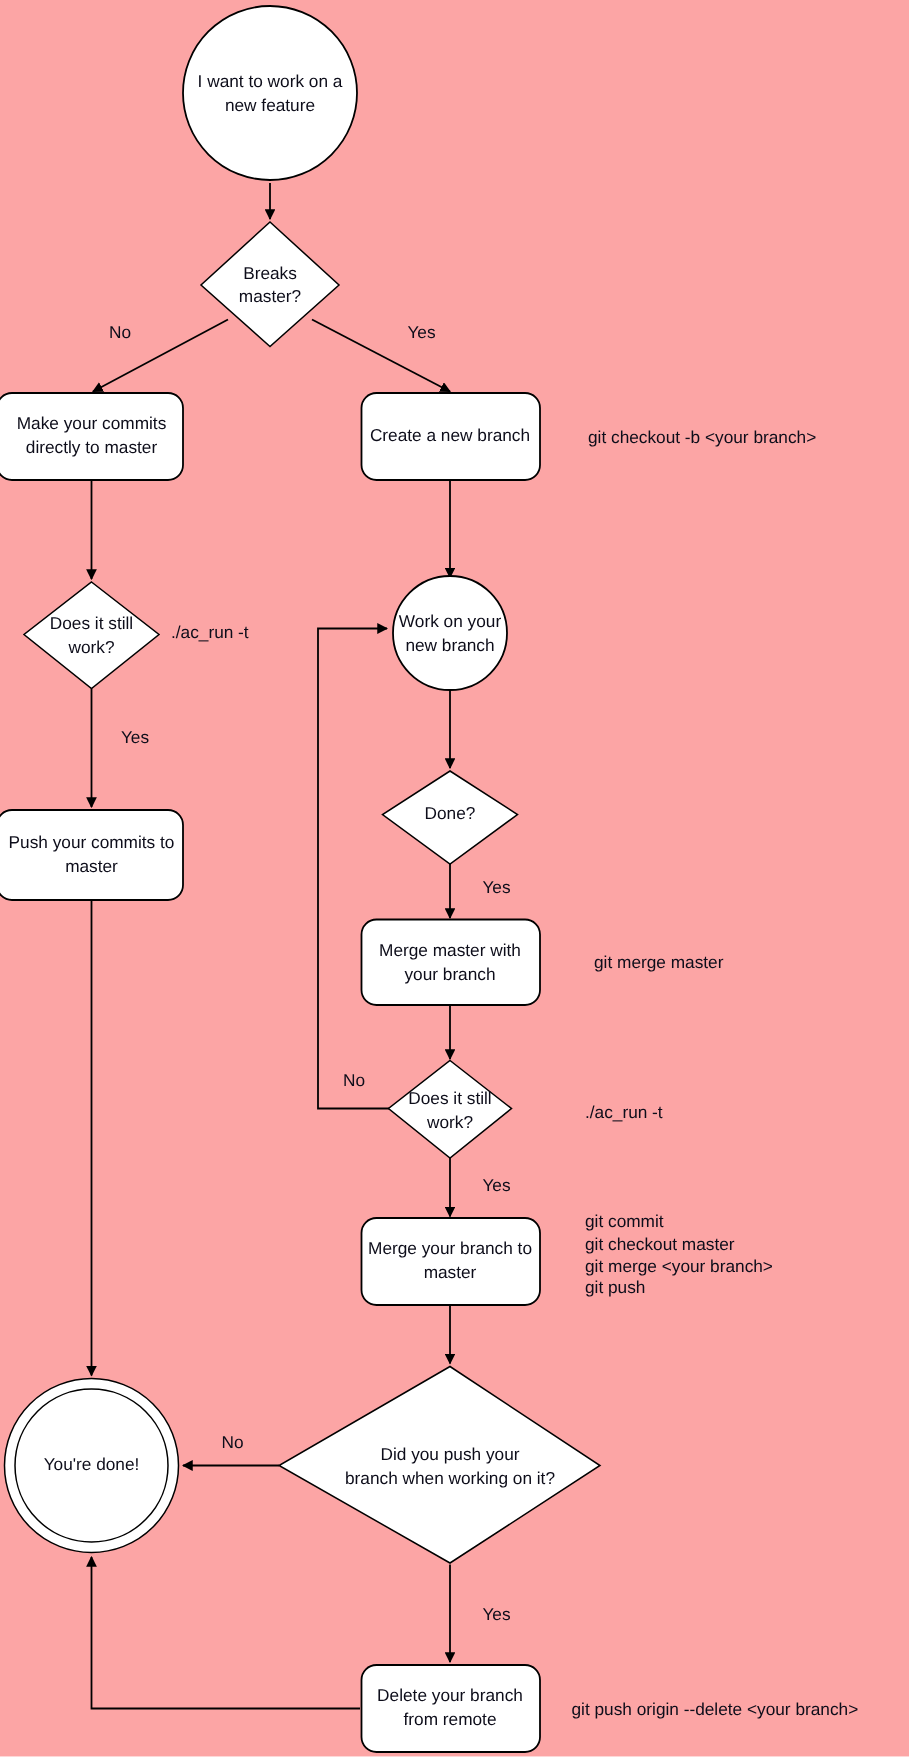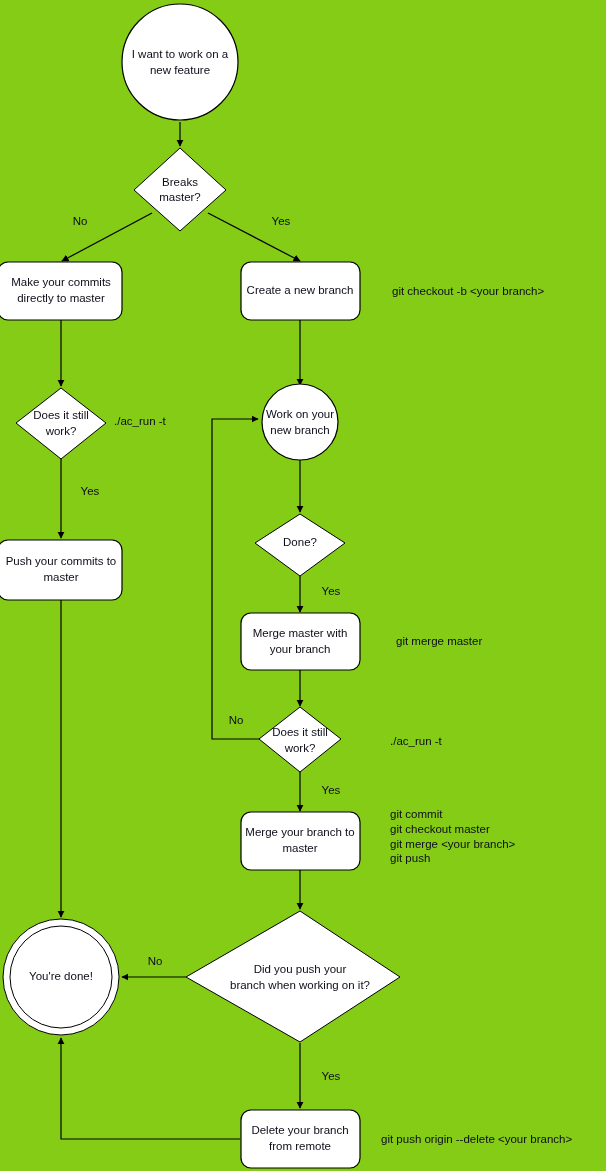--- a/index.html
+++ b/index.html
@@ -11,7 +11,7 @@
     position: relative;
     width: 606px;
     height: 1171px;
-    background: #84cc16;
+    background: #fca5a5;
     overflow: hidden;
     font-family: "Liberation Sans", sans-serif;
   }

